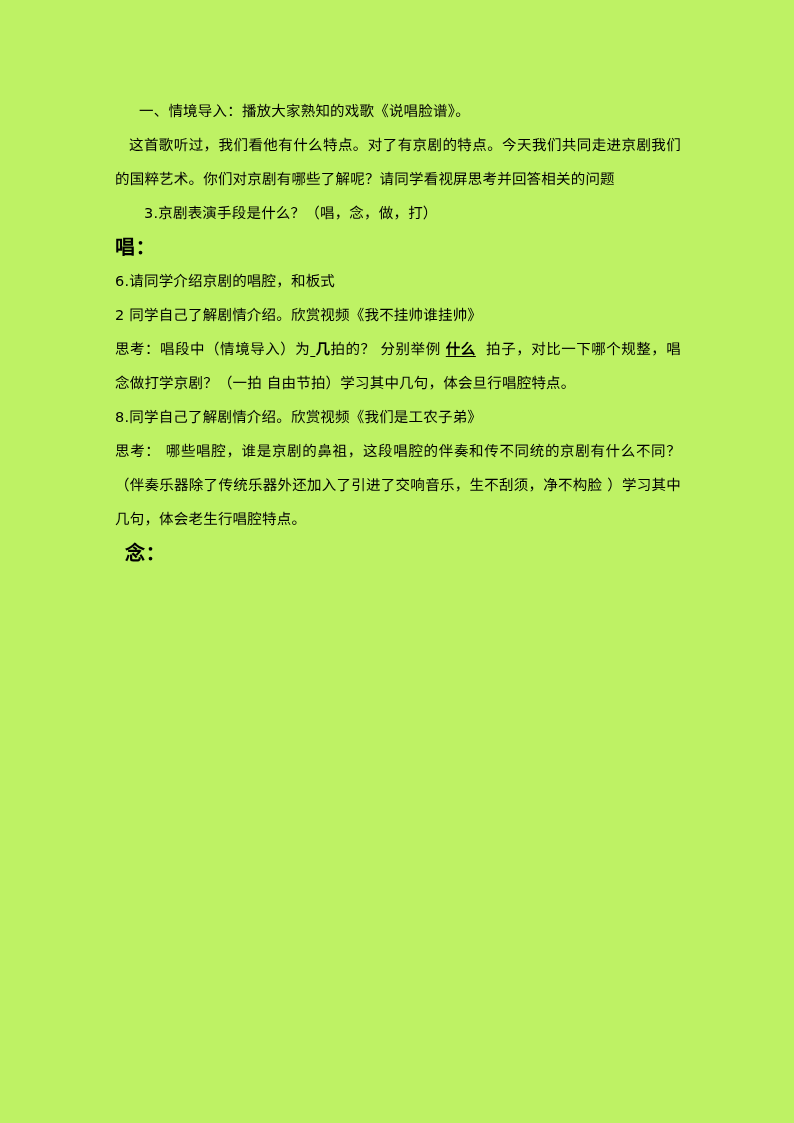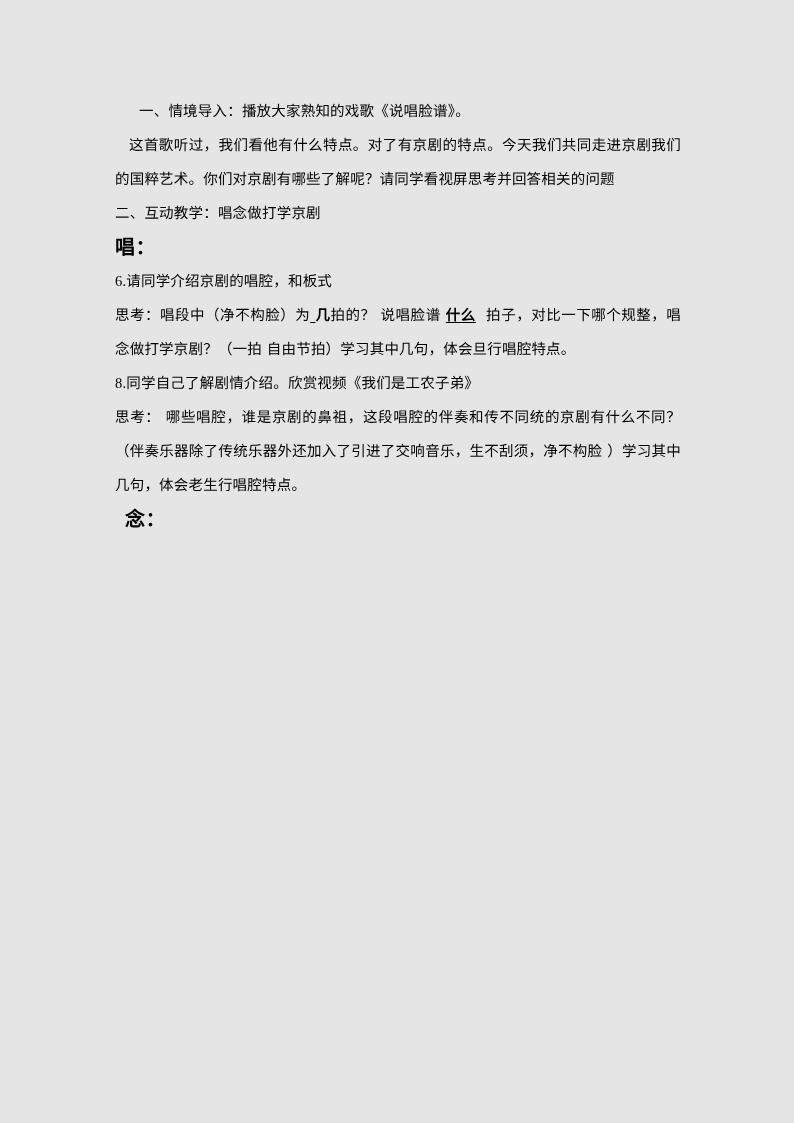--- a/index.html
+++ b/index.html
@@ -16,7 +16,7 @@
     position: relative;
     width: 794px;
     height: 1123px;
-    background: #e5e5e5;
+    background: #bef264;
     margin: 0 auto;
     overflow: hidden;
     box-sizing: border-box;

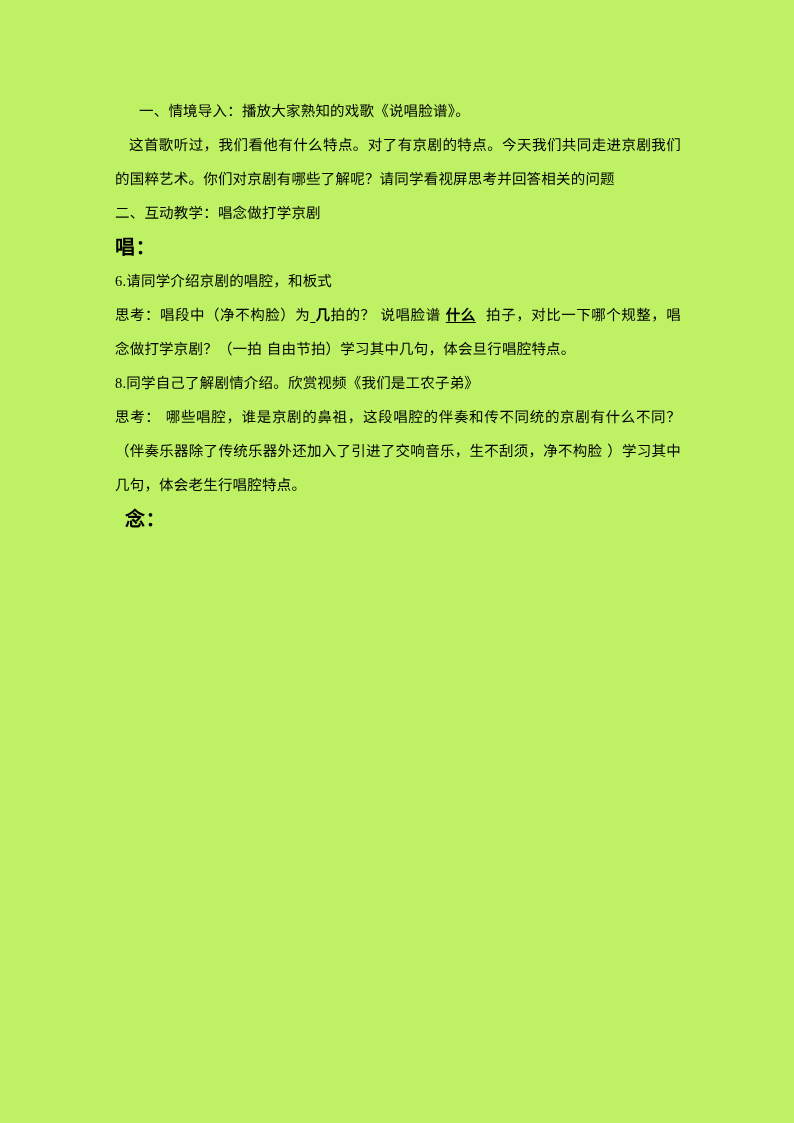--- a/index.html
+++ b/index.html
@@ -41,7 +41,7 @@
   }
   
   .sp-lg { margin-bottom: 19px; }
-  .sp-md { margin-bottom: 13px; font-family: Liberation Serif, serif; }
+  .sp-md { margin-bottom: 13px; }
   .sp-sm { margin-bottom: 6px; }
   .sp-xs { margin-bottom: 0px; }
   .sp-blank { margin-bottom: 54px; }

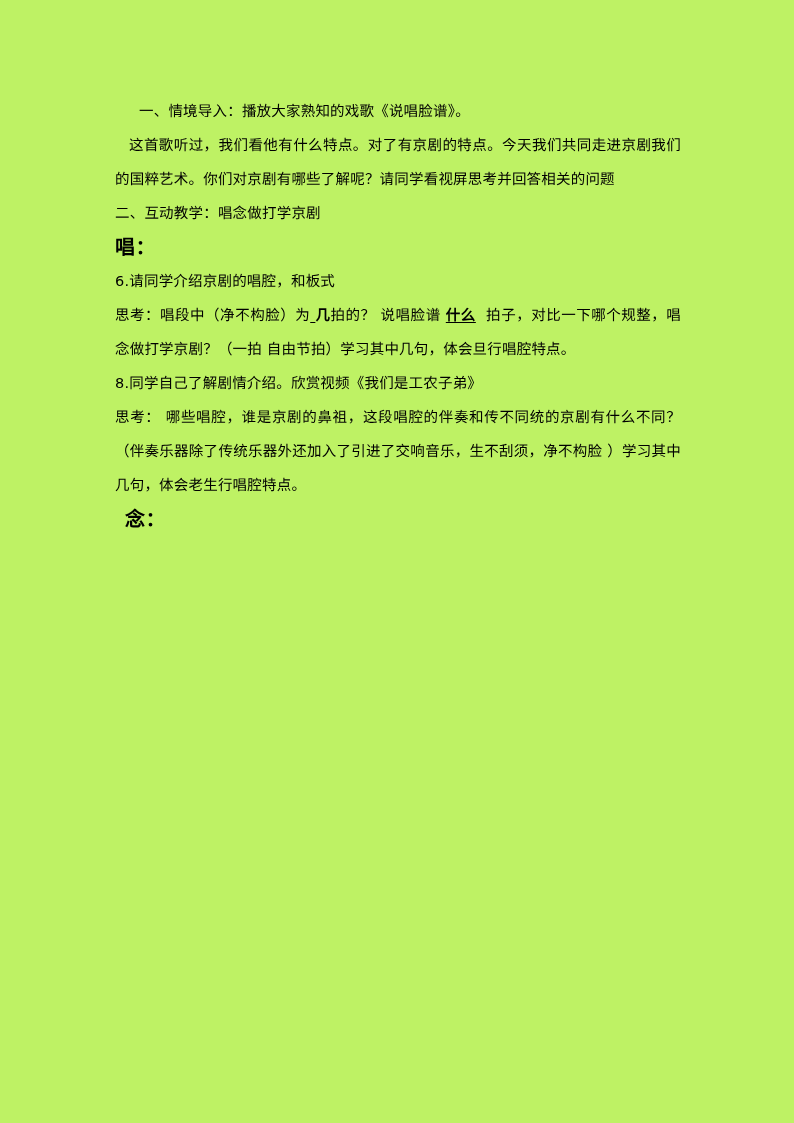--- a/index.html
+++ b/index.html
@@ -90,6 +90,7 @@
 
 
 
+    <p class="para ind-29 sp-md">3.京剧表演手段是什么？（唱，念，做，打）</p>
 
     <p class="para ind-0 sp-xs">二、互动教学：唱念做打学京剧</p>
 

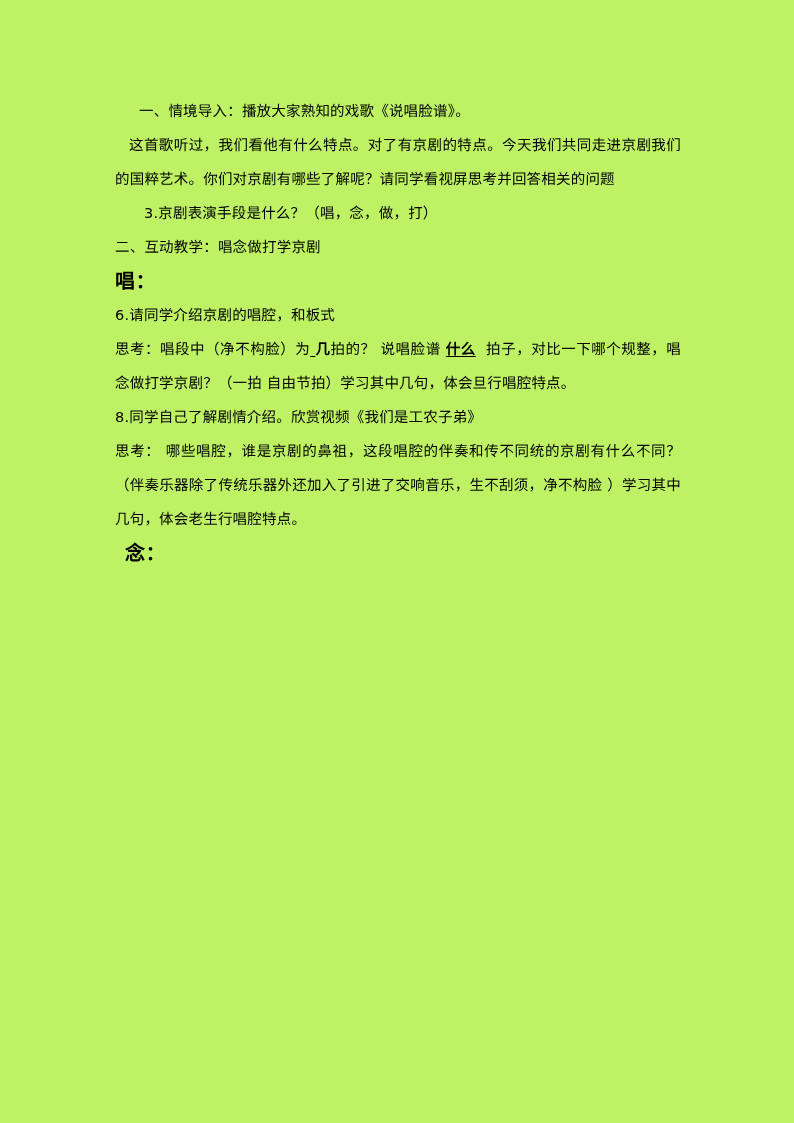--- a/index.html
+++ b/index.html
@@ -92,7 +92,6 @@
 
     <p class="para ind-29 sp-md">3.京剧表演手段是什么？（唱，念，做，打）</p>
 
-    <p class="para ind-0 sp-xs">二、互动教学：唱念做打学京剧</p>
 
     <h2 class="sec-head head-sing">唱：</h2>
 

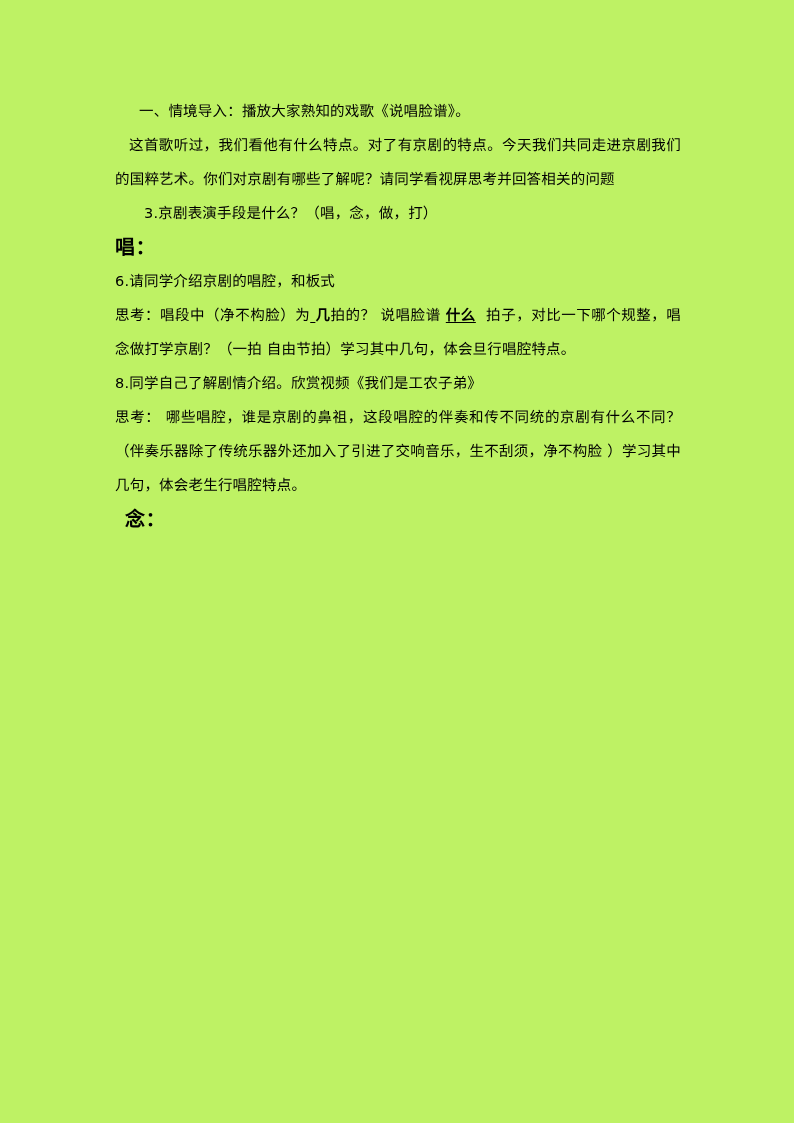--- a/index.html
+++ b/index.html
@@ -97,6 +97,7 @@
 
     <p class="para ind-0 sp-md">6.请同学介绍京剧的唱腔，和板式</p>
 
+    <p class="para ind-0 sp-md">2  同学自己了解剧情介绍。欣赏视频《我不挂帅谁挂帅》</p>
 
     <p class="para ind-0 sp-sm"><span>思考：唱段中（净不构脸）为</span><span class="u-lead">&nbsp;</span><span class="bold">几</span><span>拍的？ 说唱脸谱</span><span>&nbsp;</span><span class="bold-u">什么</span><span>&nbsp;&nbsp;</span><span>拍子，对比一下哪个规整，唱念做打学京剧？（一拍  自由节拍）学习其中几句，体会旦行唱腔特点。</span></p>
 

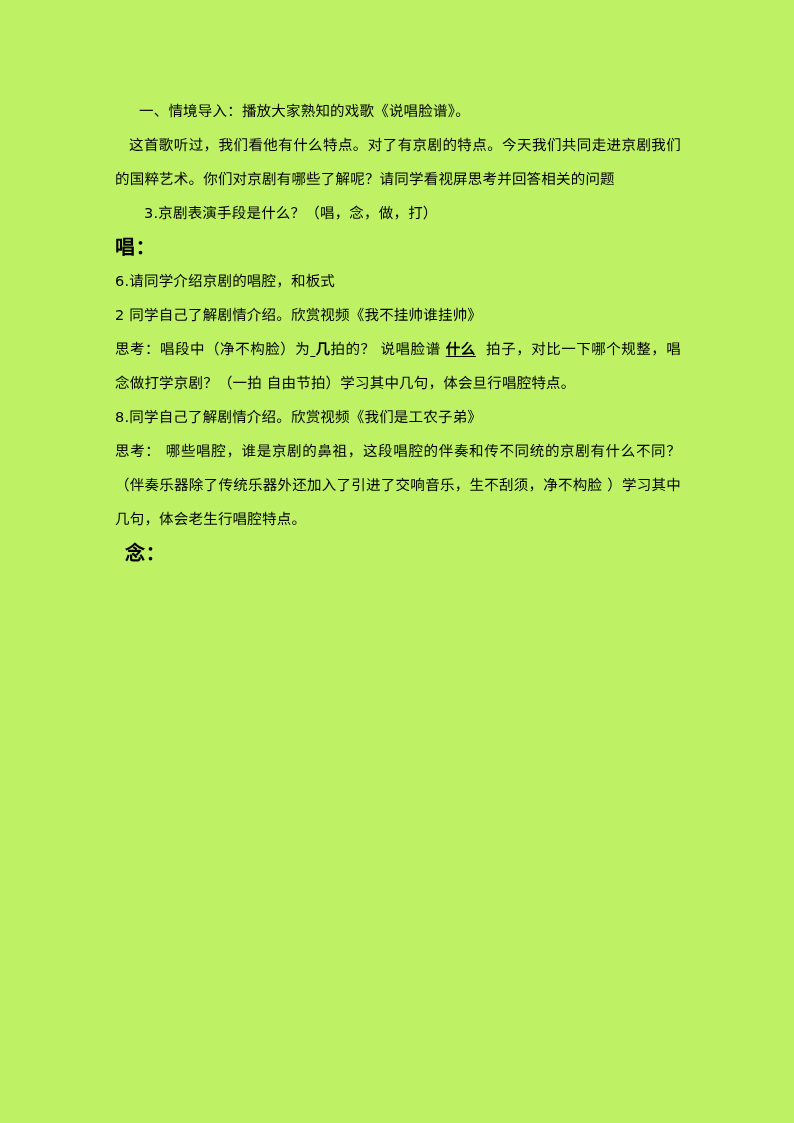--- a/index.html
+++ b/index.html
@@ -99,7 +99,7 @@
 
     <p class="para ind-0 sp-md">2  同学自己了解剧情介绍。欣赏视频《我不挂帅谁挂帅》</p>
 
-    <p class="para ind-0 sp-sm"><span>思考：唱段中（净不构脸）为</span><span class="u-lead">&nbsp;</span><span class="bold">几</span><span>拍的？ 说唱脸谱</span><span>&nbsp;</span><span class="bold-u">什么</span><span>&nbsp;&nbsp;</span><span>拍子，对比一下哪个规整，唱念做打学京剧？（一拍  自由节拍）学习其中几句，体会旦行唱腔特点。</span></p>
+    <p class="para ind-0 sp-sm"><span>思考：唱段中（情境导入）为</span><span class="u-lead">&nbsp;</span><span class="bold">几</span><span>拍的？ 说唱脸谱</span><span>&nbsp;</span><span class="bold-u">什么</span><span>&nbsp;&nbsp;</span><span>拍子，对比一下哪个规整，唱念做打学京剧？（一拍  自由节拍）学习其中几句，体会旦行唱腔特点。</span></p>
 
 
     <p class="para ind-0 sp-md">8.同学自己了解剧情介绍。欣赏视频《我们是工农子弟》</p>

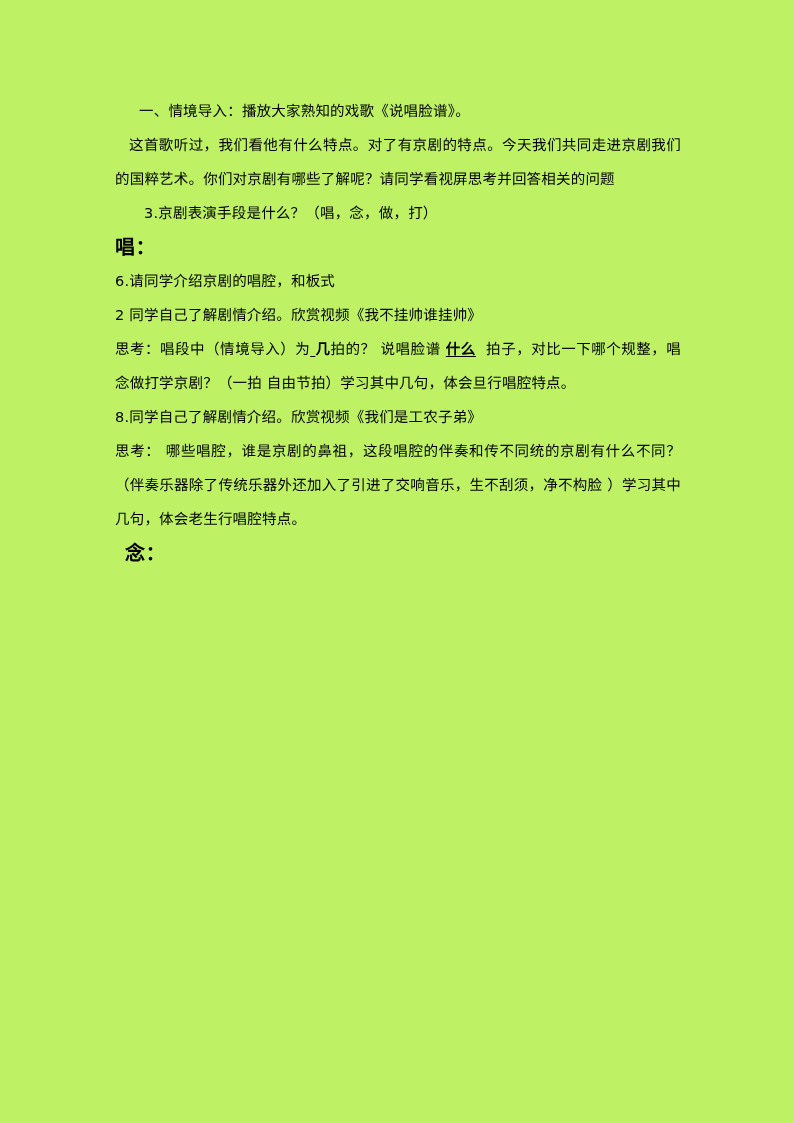--- a/index.html
+++ b/index.html
@@ -99,7 +99,7 @@
 
     <p class="para ind-0 sp-md">2  同学自己了解剧情介绍。欣赏视频《我不挂帅谁挂帅》</p>
 
-    <p class="para ind-0 sp-sm"><span>思考：唱段中（情境导入）为</span><span class="u-lead">&nbsp;</span><span class="bold">几</span><span>拍的？ 说唱脸谱</span><span>&nbsp;</span><span class="bold-u">什么</span><span>&nbsp;&nbsp;</span><span>拍子，对比一下哪个规整，唱念做打学京剧？（一拍  自由节拍）学习其中几句，体会旦行唱腔特点。</span></p>
+    <p class="para ind-0 sp-sm"><span>思考：唱段中（情境导入）为</span><span class="u-lead">&nbsp;</span><span class="bold">几</span><span>拍的？ 分别举例</span><span>&nbsp;</span><span class="bold-u">什么</span><span>&nbsp;&nbsp;</span><span>拍子，对比一下哪个规整，唱念做打学京剧？（一拍  自由节拍）学习其中几句，体会旦行唱腔特点。</span></p>
 
 
     <p class="para ind-0 sp-md">8.同学自己了解剧情介绍。欣赏视频《我们是工农子弟》</p>

